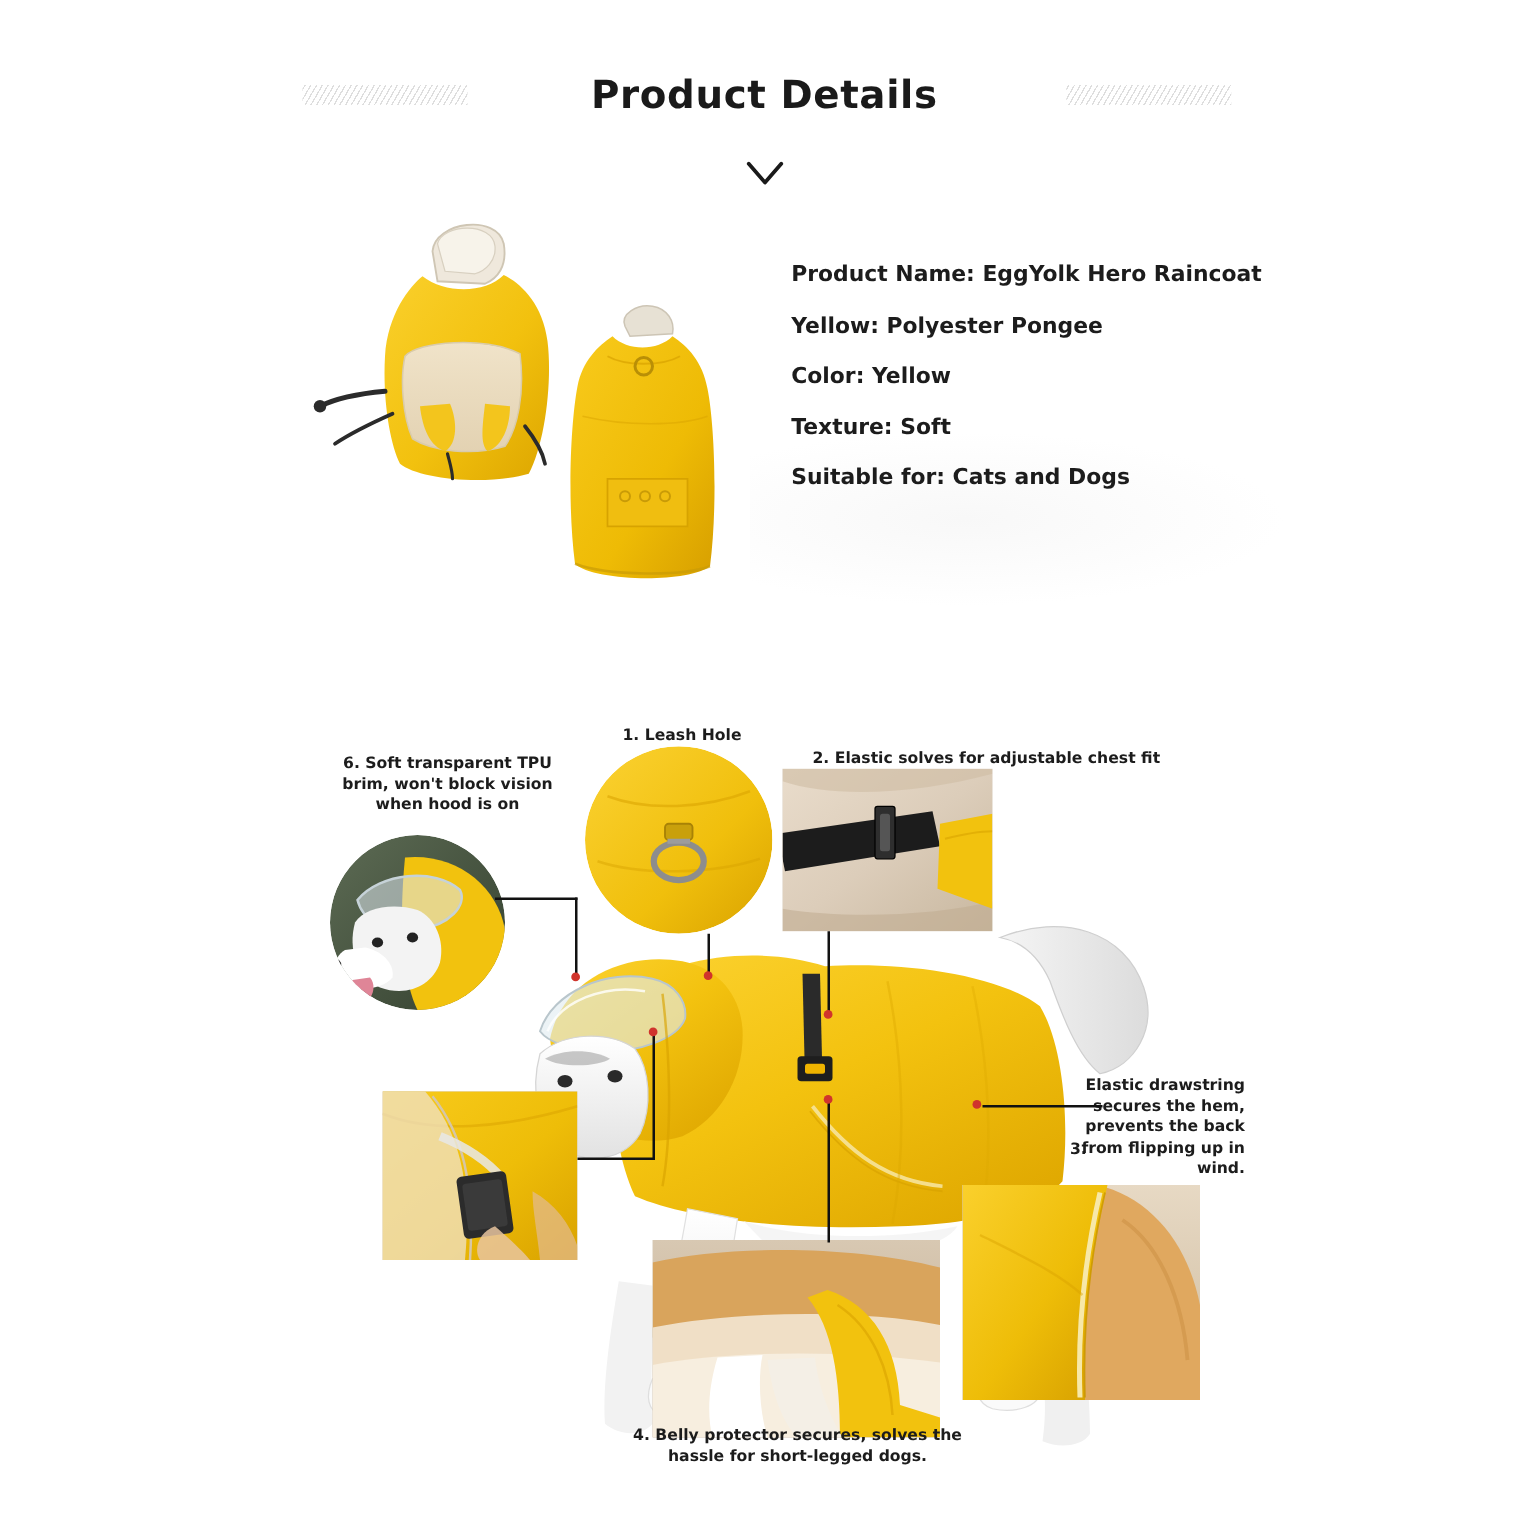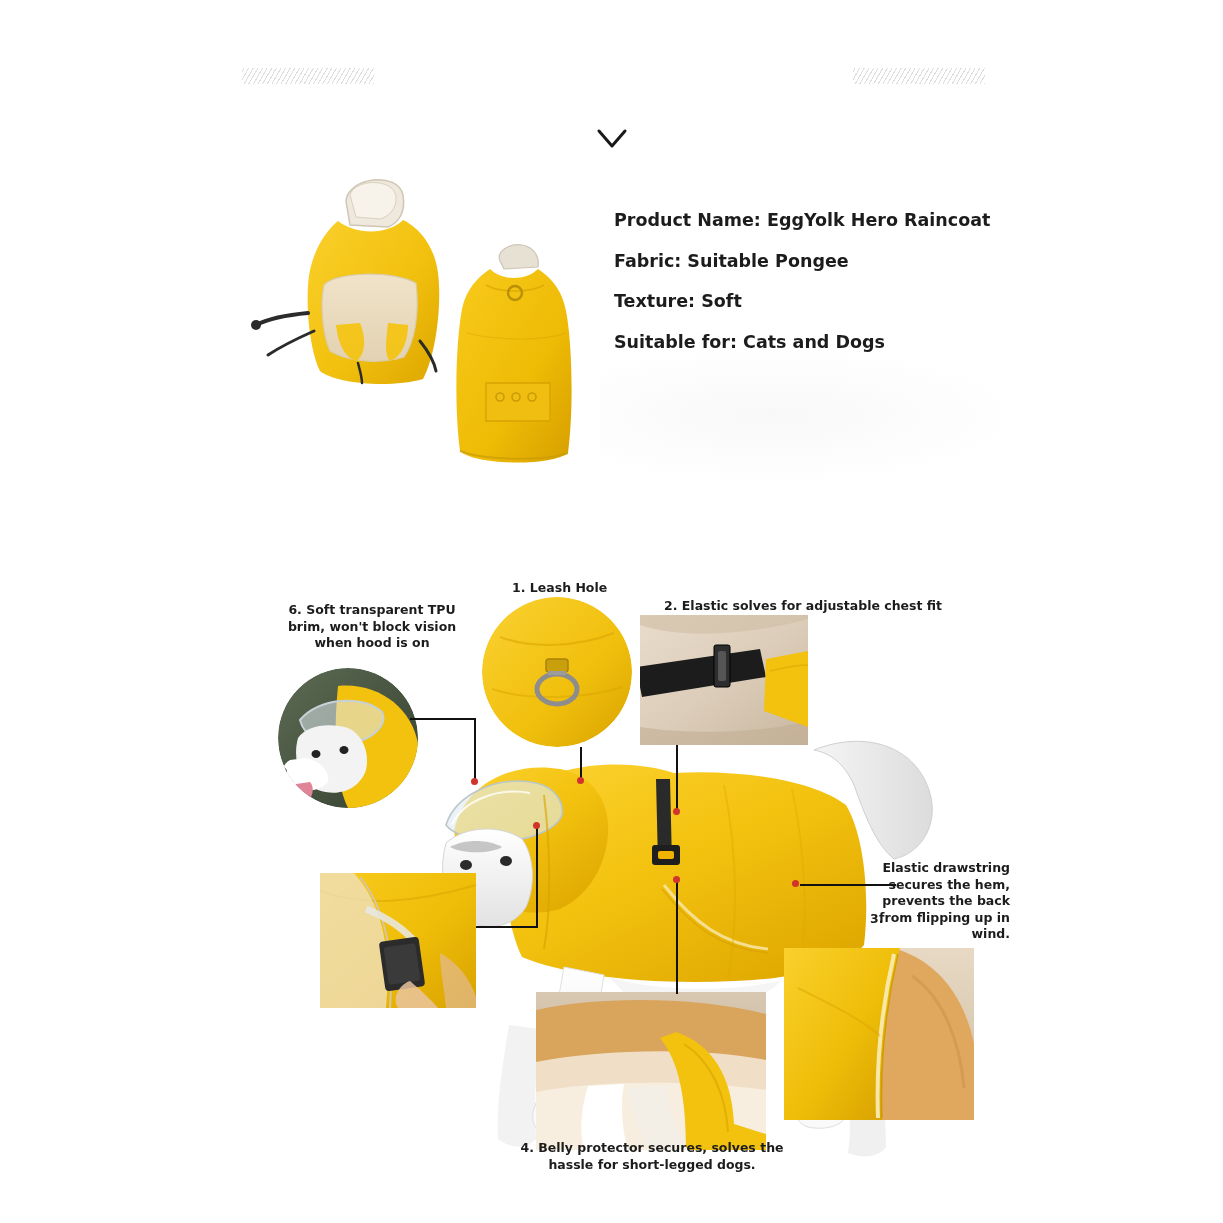--- a/index.html
+++ b/index.html
@@ -131,6 +131,9 @@
   <div class="hatch left"></div>
   <div class="hatch right"></div>
 
+  <div class="header">
+    <h1 class="header-title">Product Details</h1>
+  </div>
 
   <div class="chevron">
     <svg width="32" height="26" viewBox="0 0 32 26">

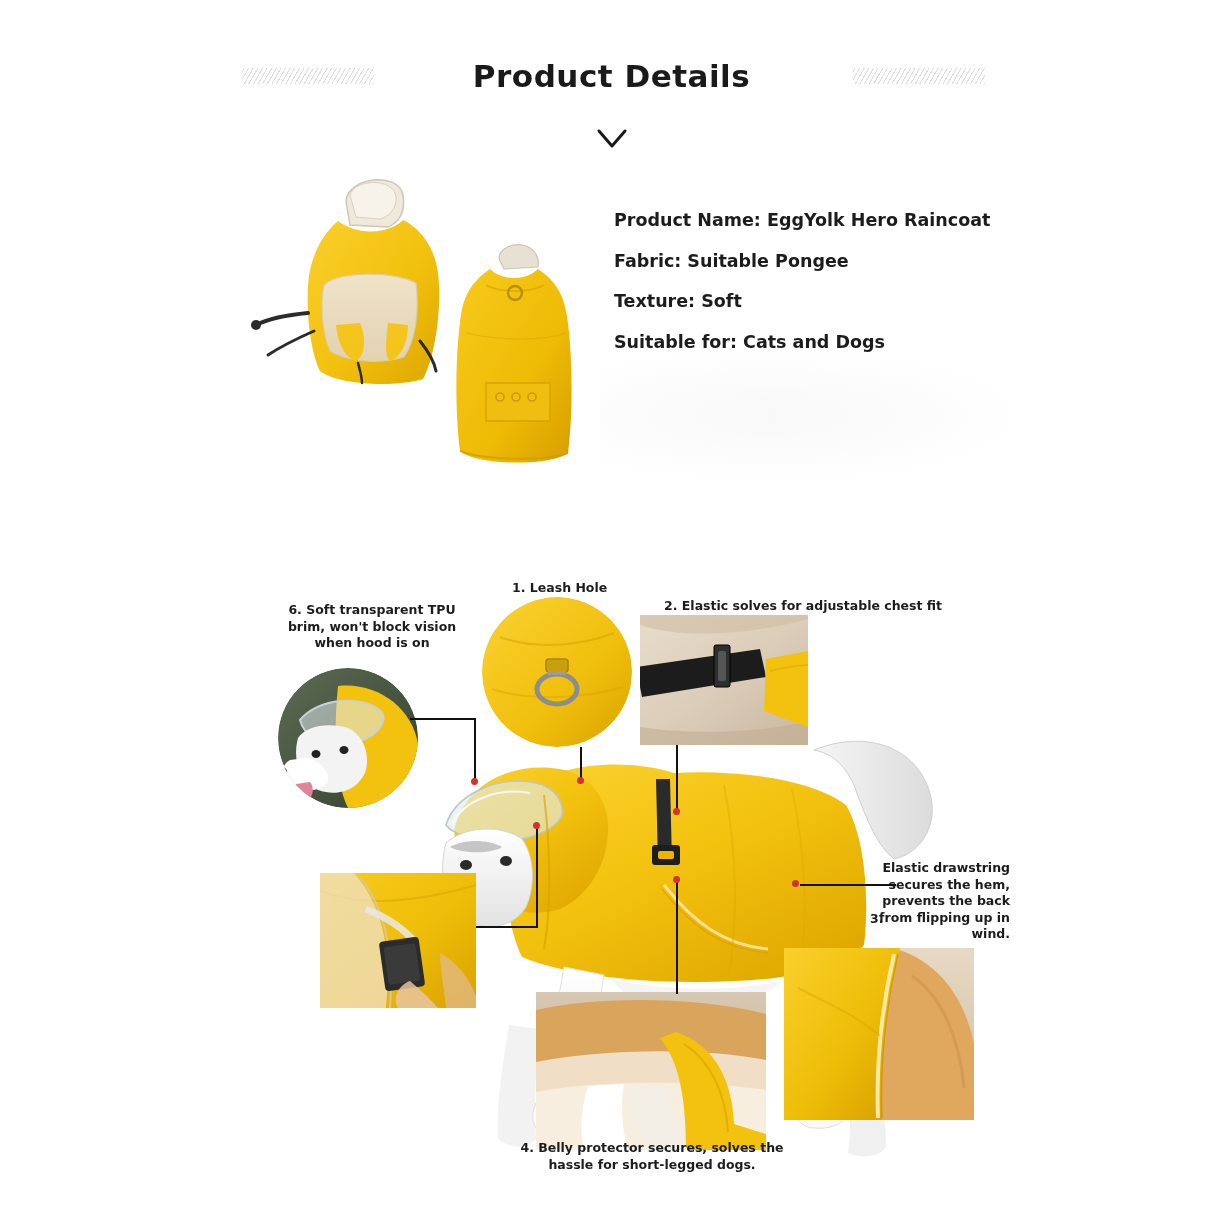--- a/index.html
+++ b/index.html
@@ -70,6 +70,7 @@
     margin-bottom: 23px;
     font-family: "DejaVu Sans", sans-serif;
     white-space: nowrap;
+    margin-left: 19px;
   }
   .ghost-watermark {
     position: absolute;

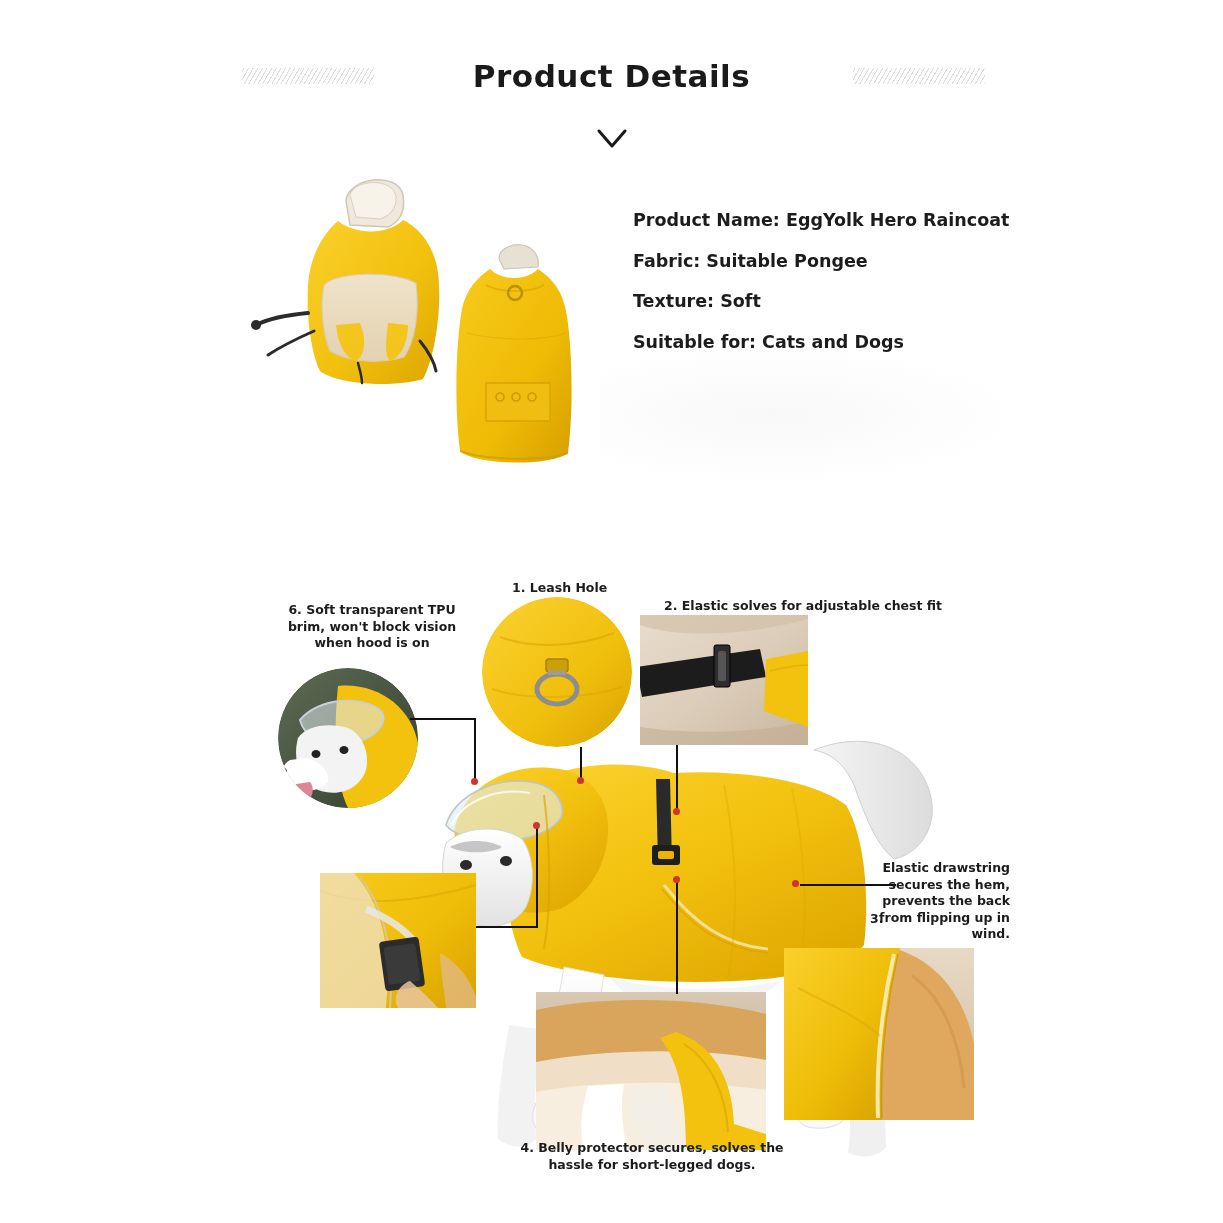--- a/index.html
+++ b/index.html
@@ -206,7 +206,7 @@
 
   <div class="spec-list">
     <div class="spec-line">Product Name: EggYolk Hero Raincoat</div>
-    <div class="spec-line">Fabric: Suitable Pongee</div>
+    <div class="spec-line">Yellow: Polyester Pongee</div>
     <div class="spec-line">Texture: Soft</div>
     <div class="spec-line">Suitable for: Cats and Dogs</div>
   </div>

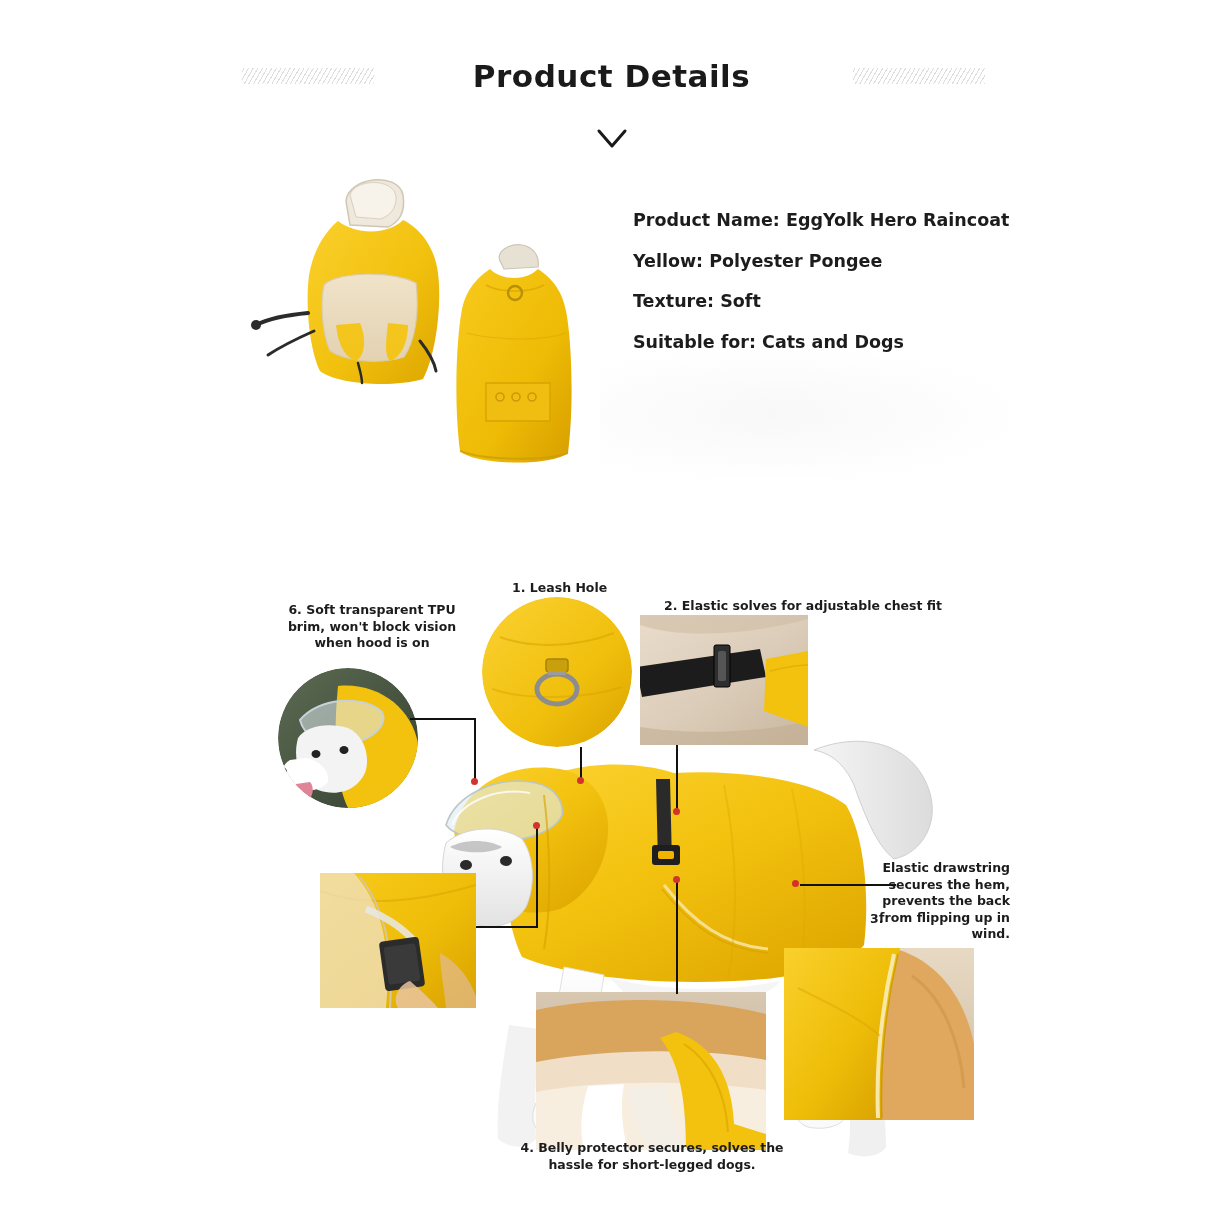--- a/index.html
+++ b/index.html
@@ -207,6 +207,7 @@
   <div class="spec-list">
     <div class="spec-line">Product Name: EggYolk Hero Raincoat</div>
     <div class="spec-line">Yellow: Polyester Pongee</div>
+    <div class="spec-line">Color: Yellow</div>
     <div class="spec-line">Texture: Soft</div>
     <div class="spec-line">Suitable for: Cats and Dogs</div>
   </div>

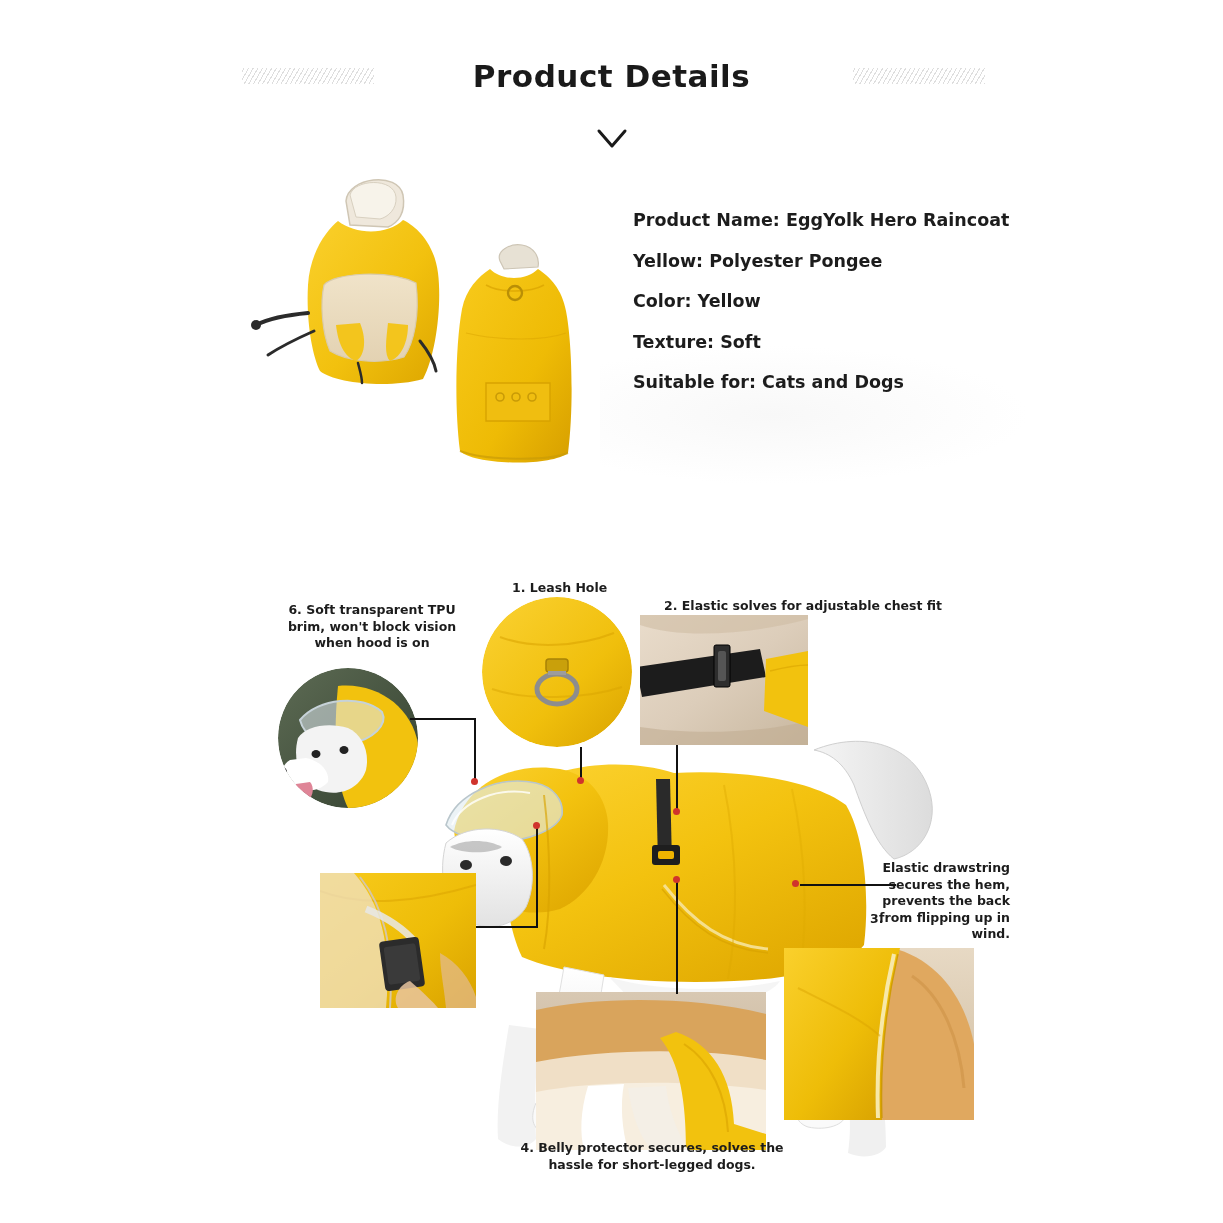--- a/index.html
+++ b/index.html
@@ -83,7 +83,7 @@
   
   .diagram {
     position: absolute;
-    left: 14px; top: 540px;
+    left: 0; top: 540px;
     width: 980px; height: 683px;
   }
 

